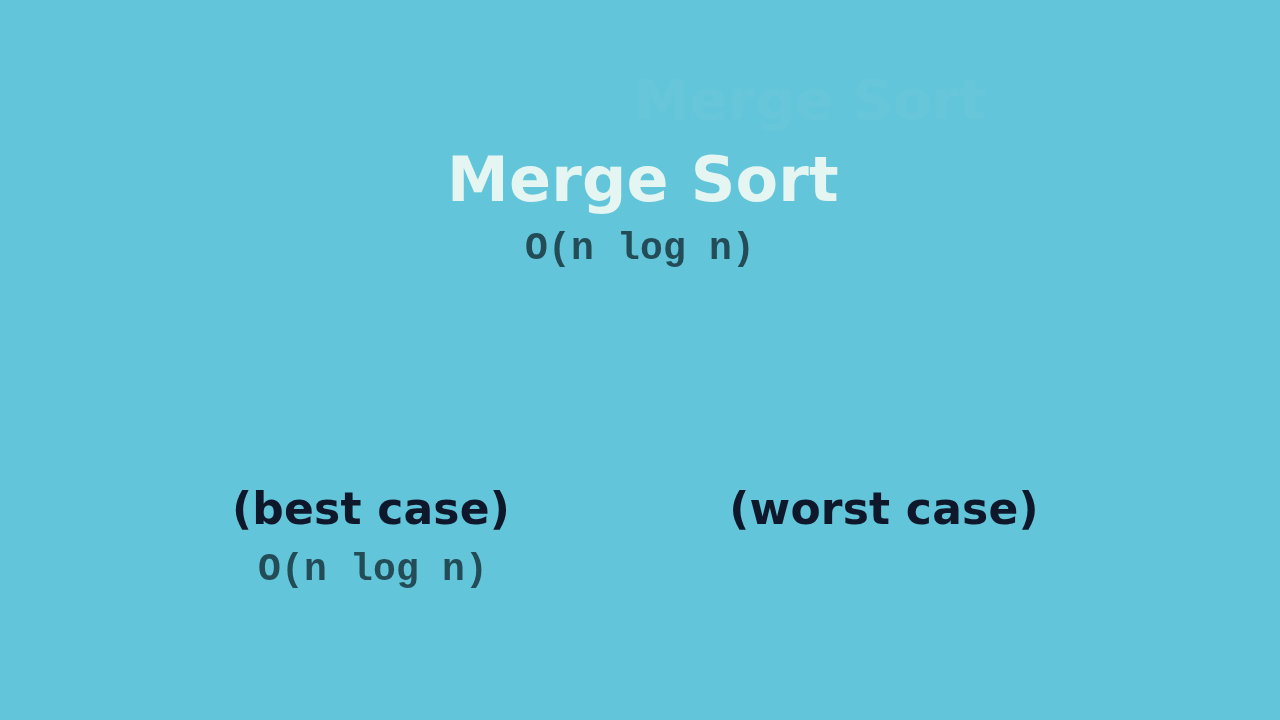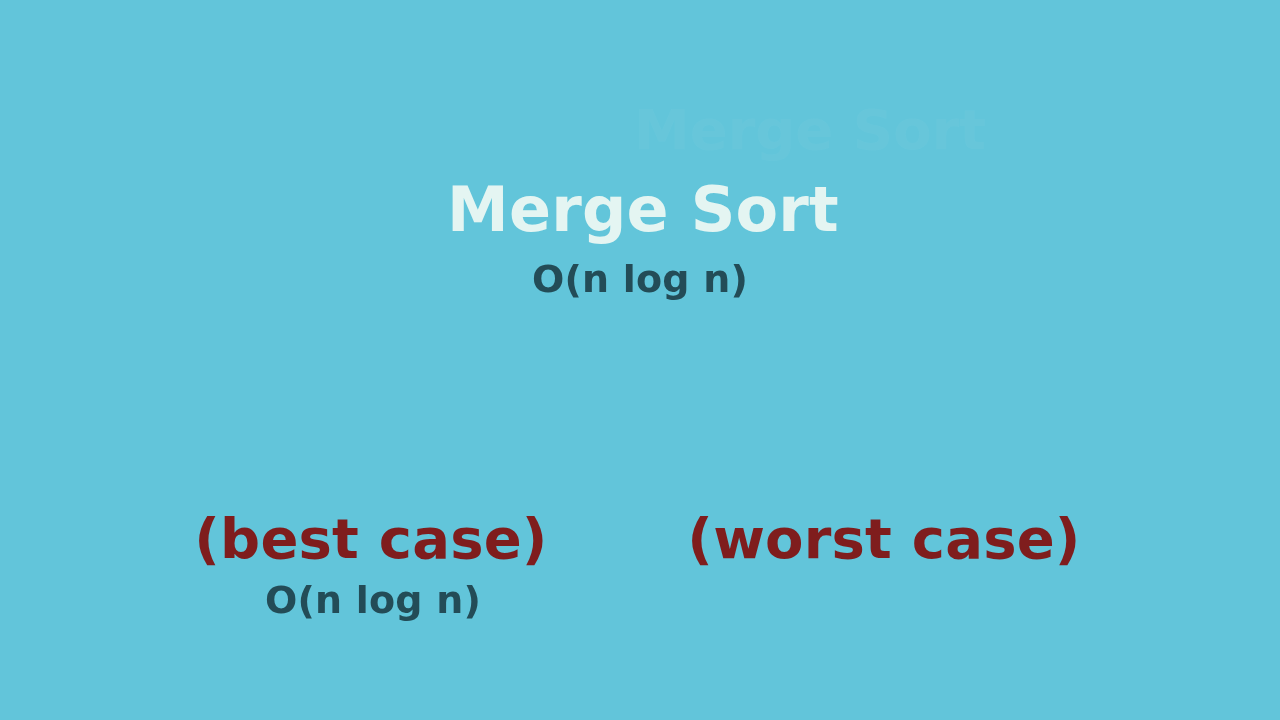--- a/index.html
+++ b/index.html
@@ -26,7 +26,6 @@
     transform: translate(-50%, -50%);
     line-height: 1;
     text-align: center;
-    margin-top: 30px;
   }
 
   

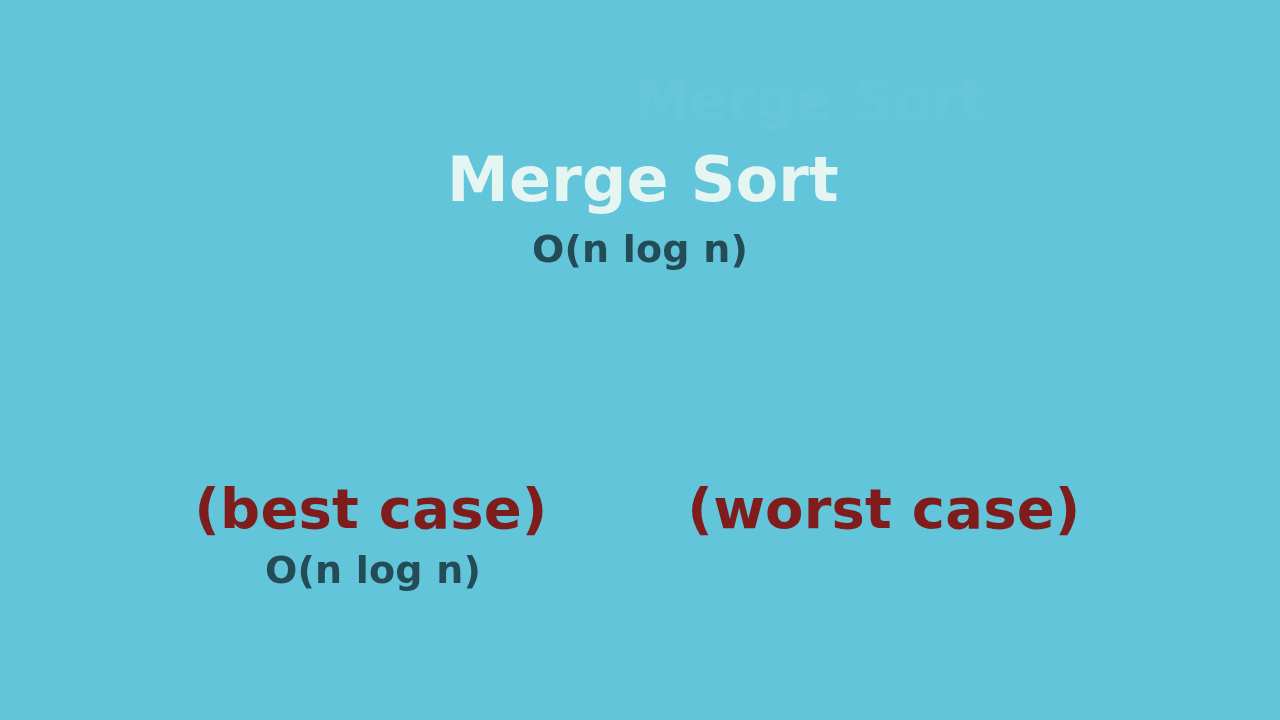--- a/index.html
+++ b/index.html
@@ -42,6 +42,7 @@
     font-weight: 700;
     letter-spacing: 0.2px;
     color: #234c57;
+    font-family: Liberation Mono, monospace;
   }
 
   

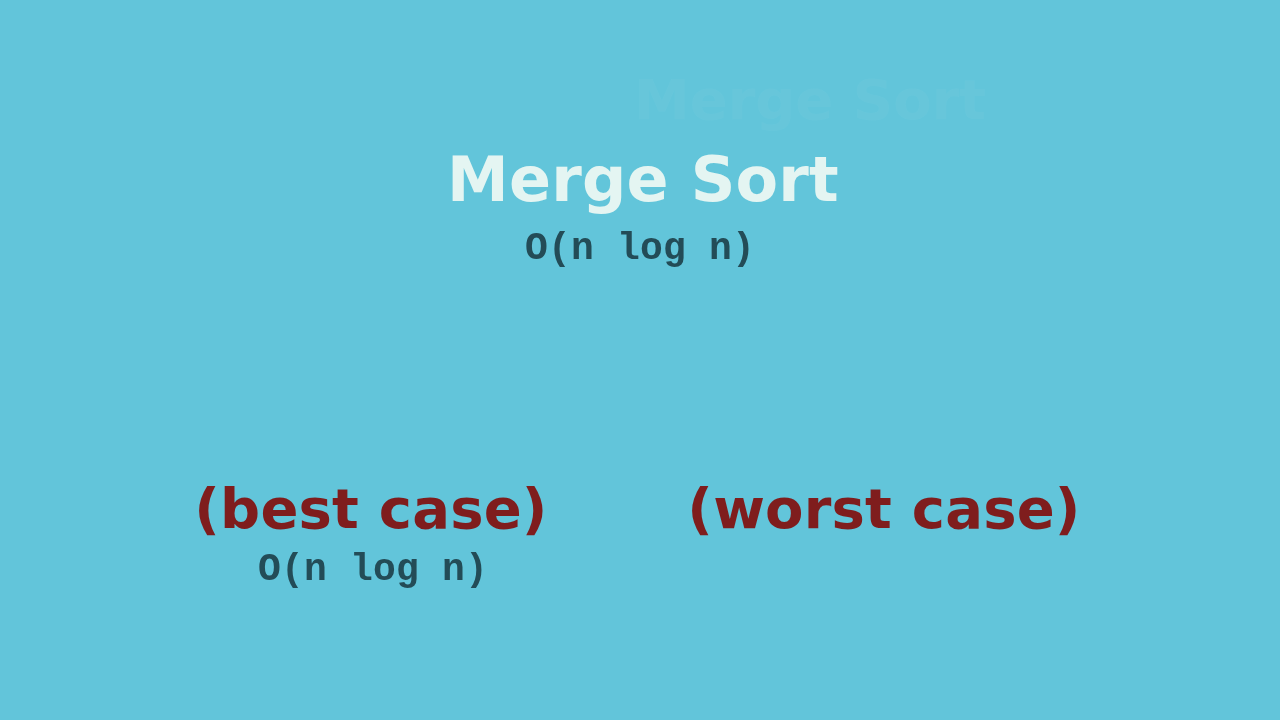--- a/index.html
+++ b/index.html
@@ -47,10 +47,10 @@
 
   
   .case-label {
-    font-size: 56px;
+    font-size: 44px;
     font-weight: 700;
     letter-spacing: 0.2px;
-    color: #7f1d1d;
+    color: #0f172a;
   }
 
   

